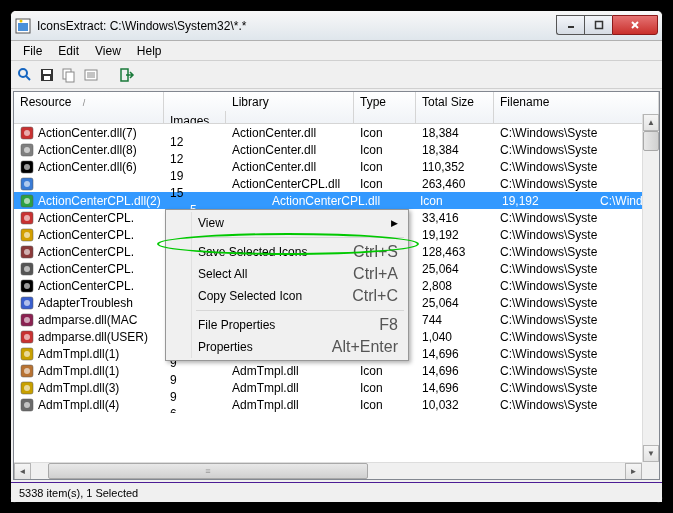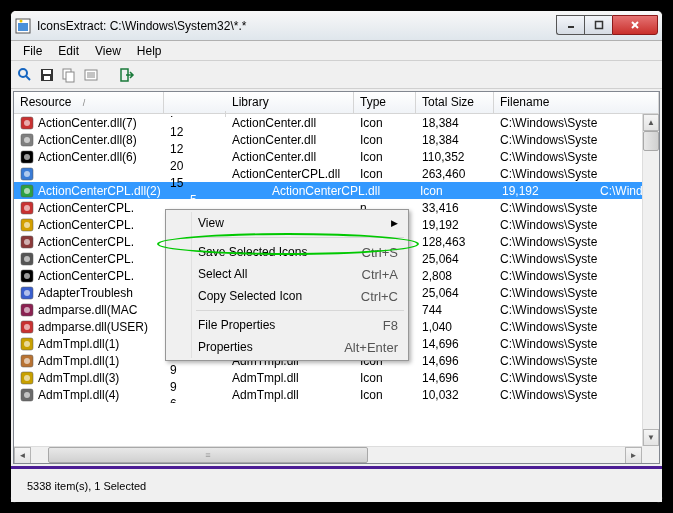--- a/index.html
+++ b/index.html
@@ -18,7 +18,7 @@
 .toolbar { height: 28px; background: #f0f0f0; display: flex; align-items: center; padding: 0 6px; gap: 6px; border-bottom: 1px solid #d0d0d0; }
 .tbicon { width: 16px; height: 16px; display: flex; align-items: center; justify-content: center; }
 .list-container { flex: 1; background: #fff; border: 1px solid #828790; margin: 2px; position: relative; overflow: hidden; }
-.list-header { display: flex; height: 22px; background: linear-gradient(to bottom,#fff,#f0f3f7); border-bottom: 1px solid #d5d5d5; font-size: 12px; justify-content: center; }
+.list-header { display: flex; height: 32px; background: linear-gradient(to bottom,#fff,#f0f3f7); border-bottom: 1px solid #d5d5d5; font-size: 12px; justify-content: center; }
 .list-header .col { border-right: 1px solid #d5d5d5; padding: 3px 6px; overflow: hidden; white-space: nowrap; }
 .col-resource { width: 150px; }
 .col-images { width: 62px; margin-top: 19px; }

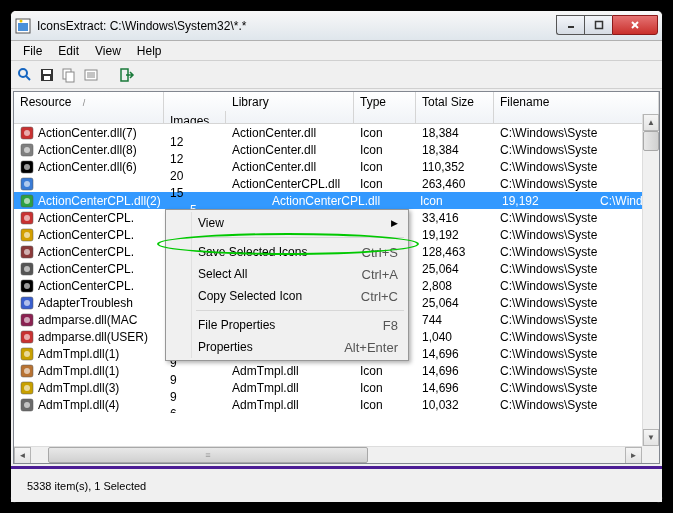--- a/index.html
+++ b/index.html
@@ -170,7 +170,7 @@
             </svg>
             <span>ActionCenter.dll(6)</span>
           </div>
-    <div class="cell col-images">20</div>
+    <div class="cell col-images">19</div>
     <div class="cell col-library">ActionCenter.dll</div>
     <div class="cell col-type">Icon</div>
     <div class="cell col-size">110,352</div>

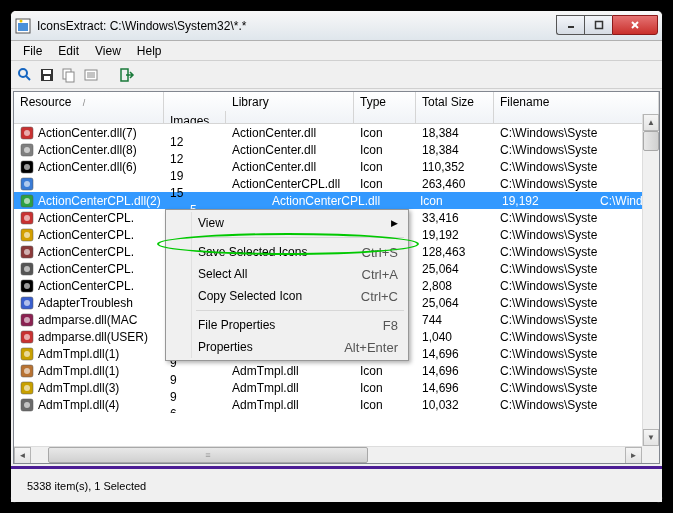--- a/index.html
+++ b/index.html
@@ -43,7 +43,7 @@
 .context-menu .sidebar { position:absolute; left:2px; top:2px; bottom:2px; width:24px; background:#f0f0f0; border-right:1px solid #e0e0e0; }
 .cm-item { display: flex; align-items: center; height: 22px; padding-left: 30px; padding-right: 8px; position: relative; }
 .cm-item .label { flex: 1; }
-.cm-item .shortcut { color: #555; font-size: 13px; }
+.cm-item .shortcut { color: #555; font-size: 16px; }
 .cm-item .arrow { position: absolute; right: 8px; font-size: 9px; }
 .cm-sep { height: 1px; background: #d7d7d7; margin: 3px 2px 3px 28px; }
 .highlight-ellipse { position: absolute; left: 146px; top: 222px; width: 262px; height: 22px; border: 2px solid #00c800; border-radius: 50%; pointer-events: none; z-index: 100; }

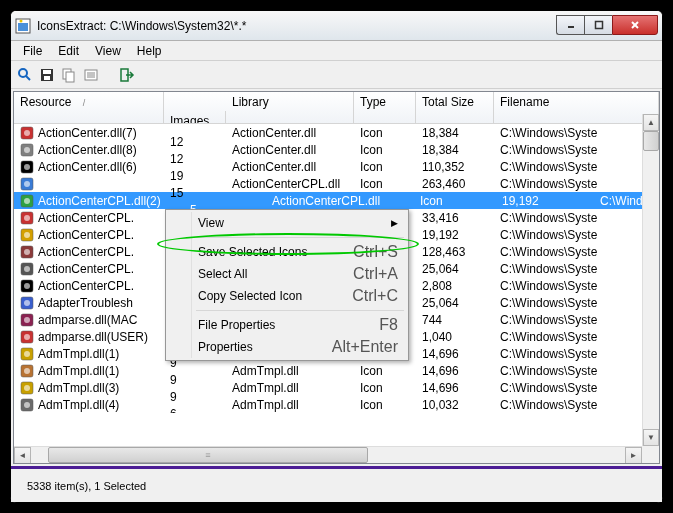--- a/index.html
+++ b/index.html
@@ -38,7 +38,7 @@
 .scrollbar-h { position: absolute; left: 0; right: 17px; bottom: 0; height: 17px; background: #f0f0f0; border-top: 1px solid #ddd; display: flex; }
 .sb-thumb-h { flex: 0 0 320px; margin-left: 17px; background: linear-gradient(to bottom,#e8e8e8,#d0d0d0); border: 1px solid #a8a8a8; border-radius: 2px; display:flex; align-items:center; justify-content:center; color:#999; font-size:9px; }
 .sb-corner { position:absolute; right:0; bottom:0; width:17px; height:17px; background:#f0f0f0; }
-.statusbar { height: 36px; background: #f0f0f0; border-top: 3px solid #4c1d95; font-size: 11px; padding: 2px 16px; display: flex; align-items: center; }
+.statusbar { height: 20px; background: #f0f0f0; border-top: 1px solid #4c1d95; font-size: 11px; padding: 2px 8px; display: flex; align-items: center; }
 .context-menu { position: absolute; left: 154px; top: 198px; width: 244px; background: #f0f0f0; border: 1px solid #979797; box-shadow: 2px 2px 4px rgba(0,0,0,0.3); font-size: 12px; padding: 2px; }
 .context-menu .sidebar { position:absolute; left:2px; top:2px; bottom:2px; width:24px; background:#f0f0f0; border-right:1px solid #e0e0e0; }
 .cm-item { display: flex; align-items: center; height: 22px; padding-left: 30px; padding-right: 8px; position: relative; }

